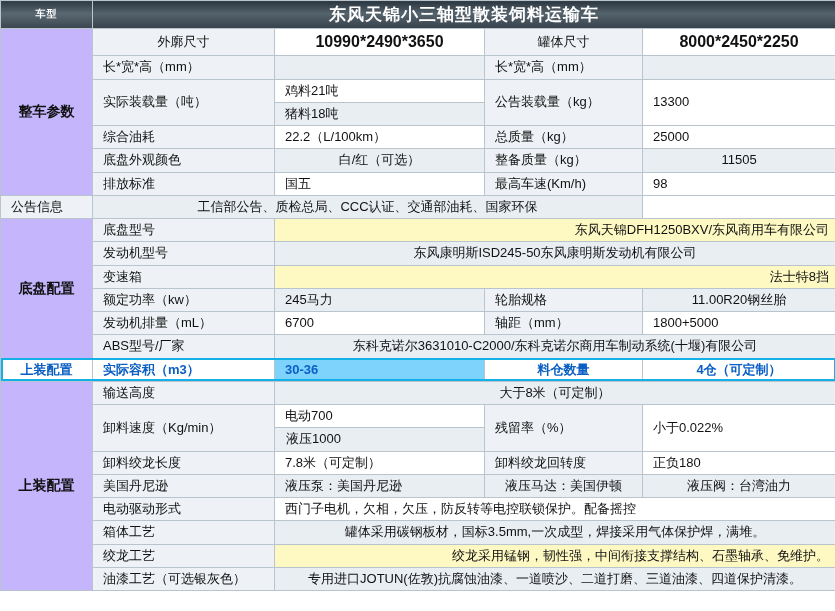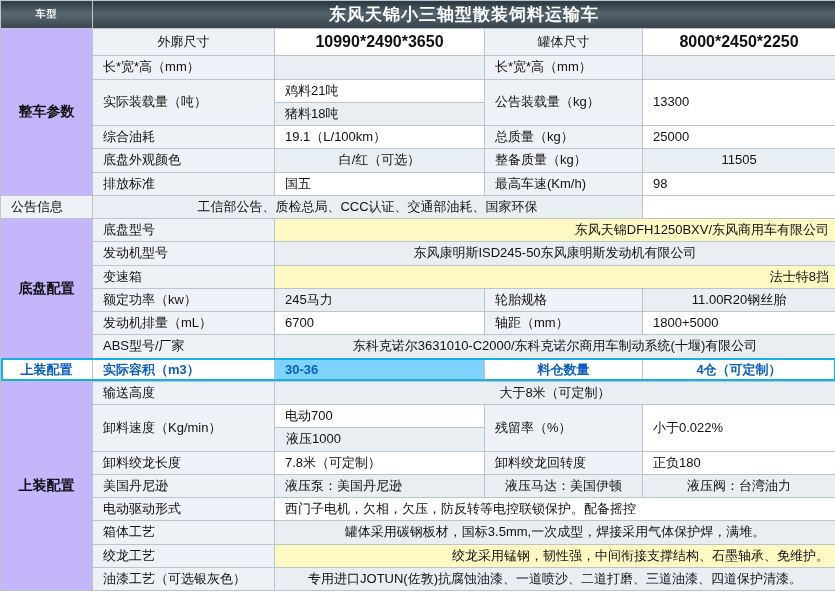--- a/index.html
+++ b/index.html
@@ -65,7 +65,7 @@
 
   <tr>
     <td class="lbl">综合油耗</td>
-    <td class="val" colspan="2">19.1（L/100km）</td>
+    <td class="val" colspan="2">22.2（L/100km）</td>
     <td class="lbl">总质量（kg）</td>
     <td class="val">25000</td>
   </tr>

